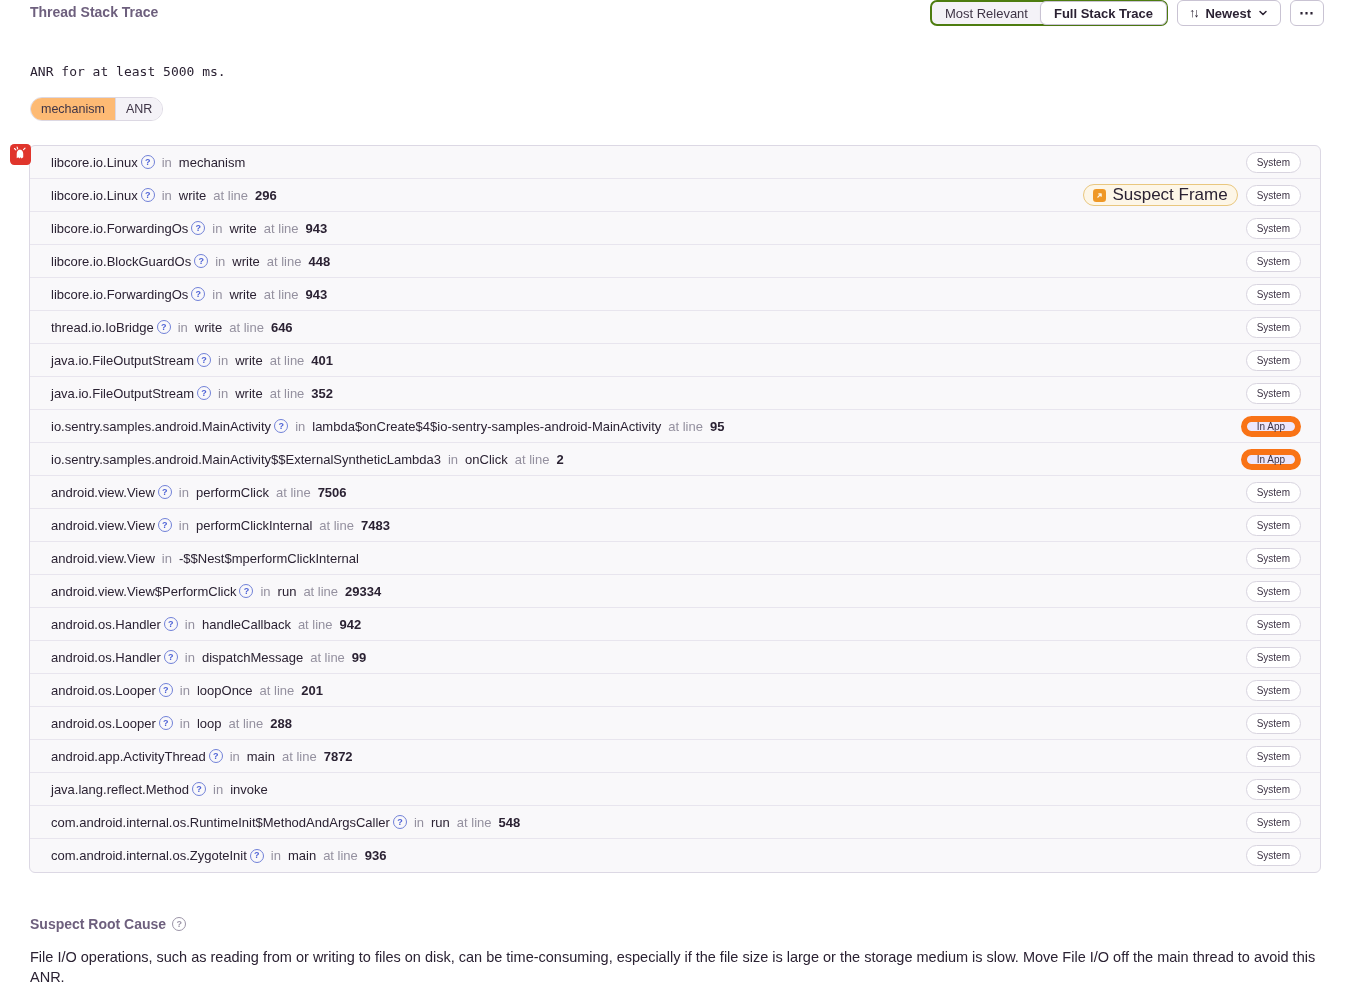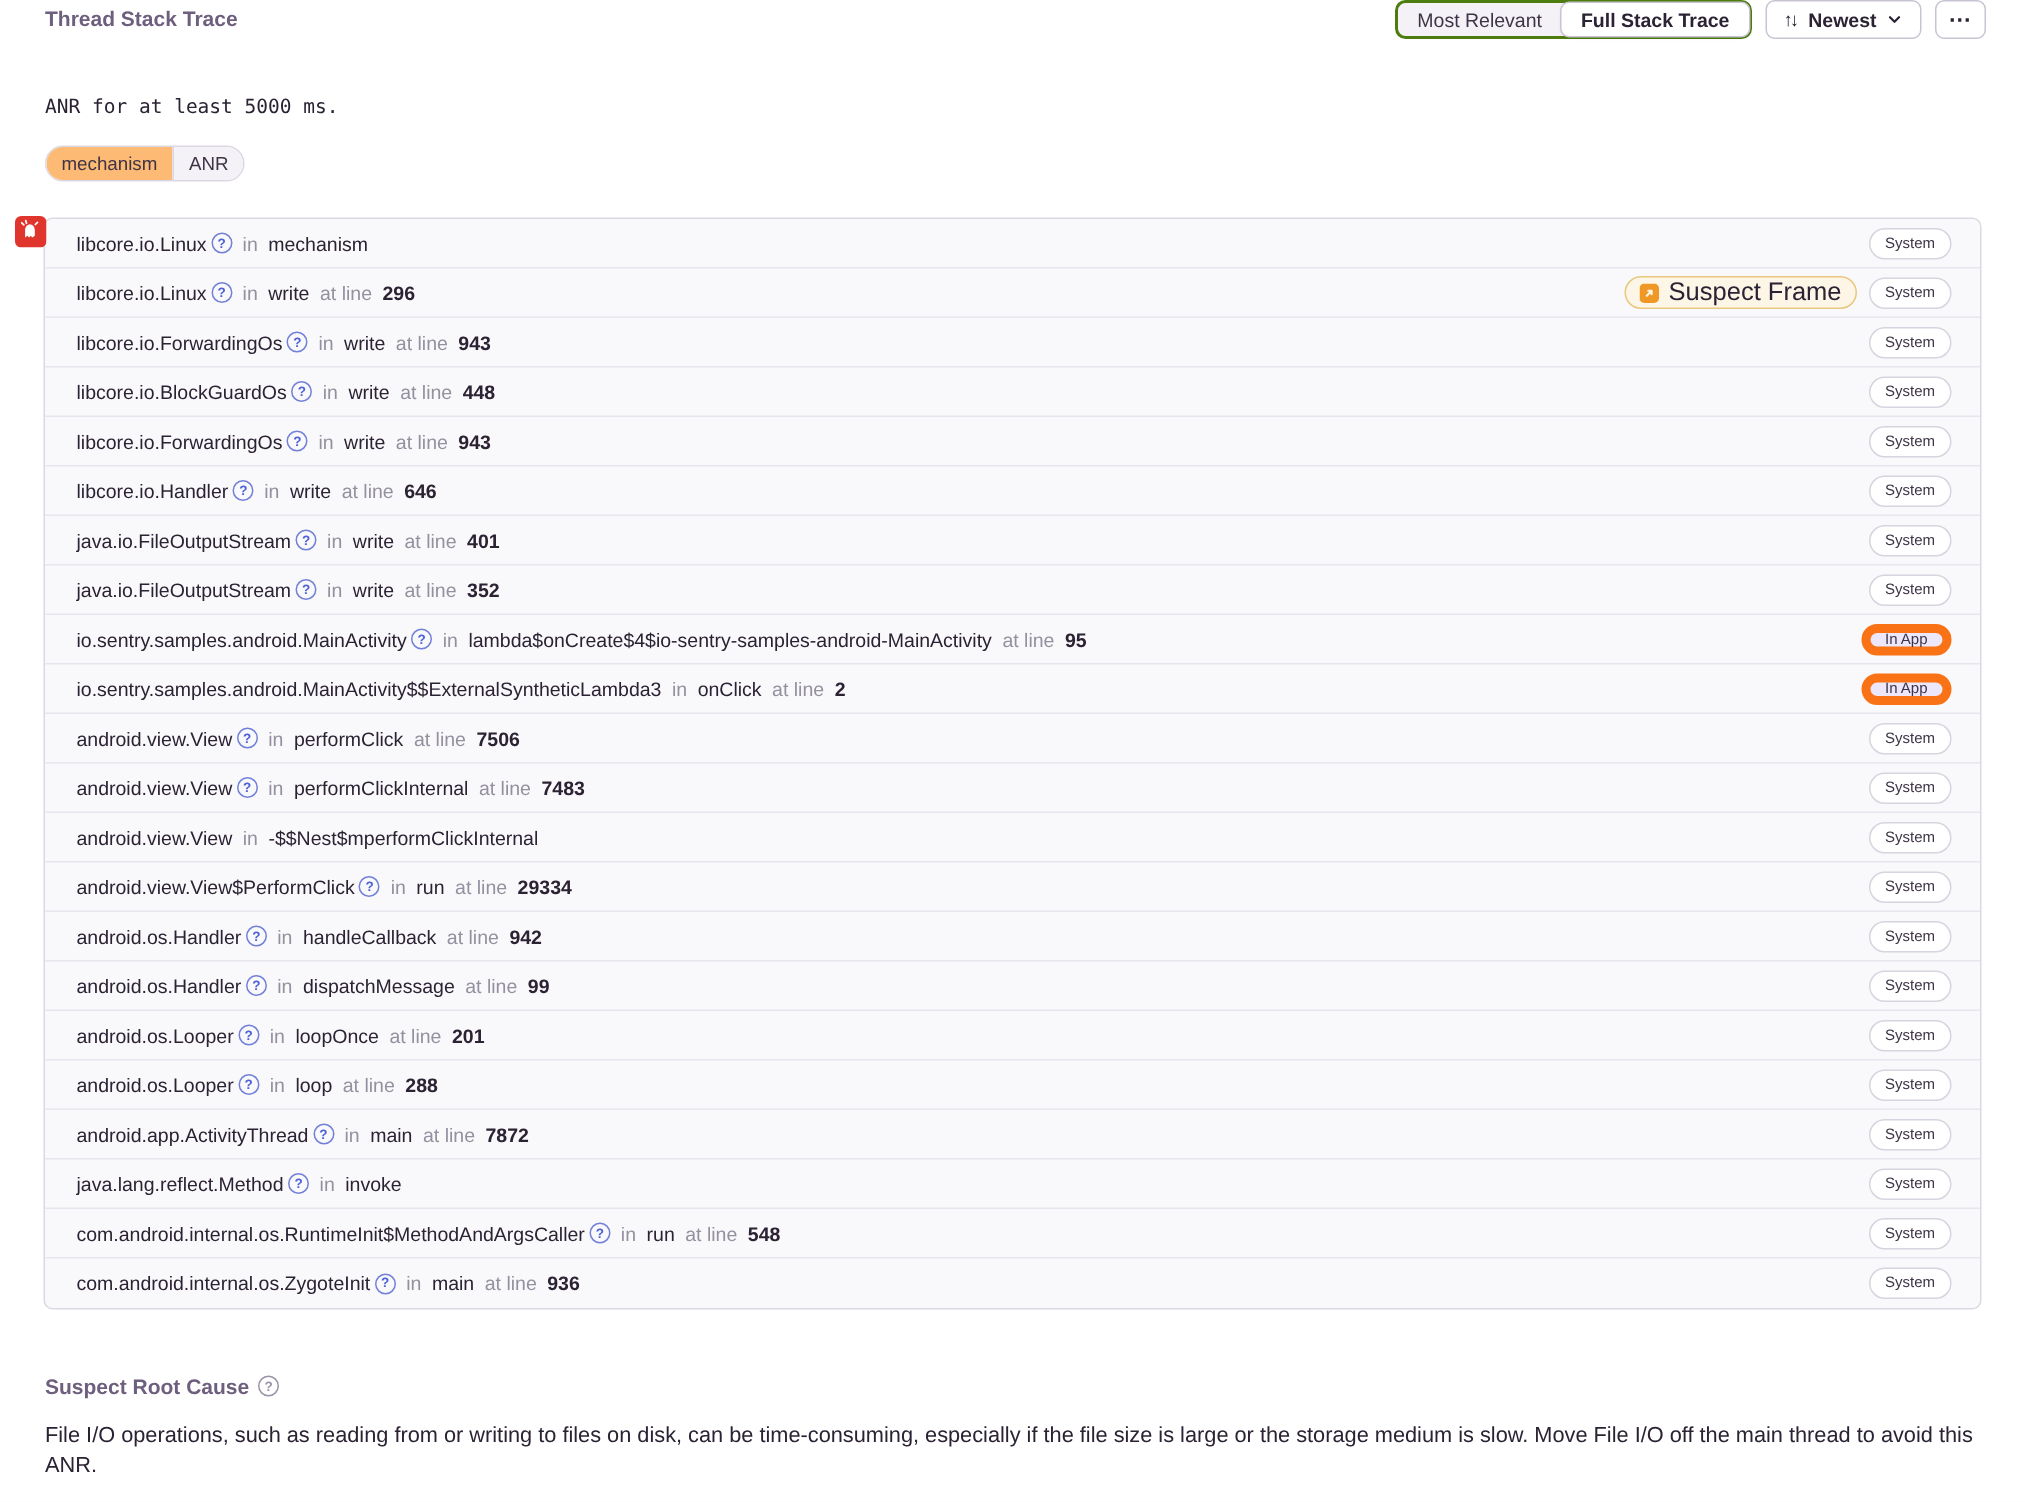--- a/index.html
+++ b/index.html
@@ -176,7 +176,7 @@
 
   <div class="frame-row">
     <div class="frame-left">
-      <span class="module">libcore.io.Handler</span>
+      <span class="module">thread.io.IoBridge</span>
       <span class="help-icon">?</span>
       <span class="kw">in</span>
       <span class="fn">write</span>

